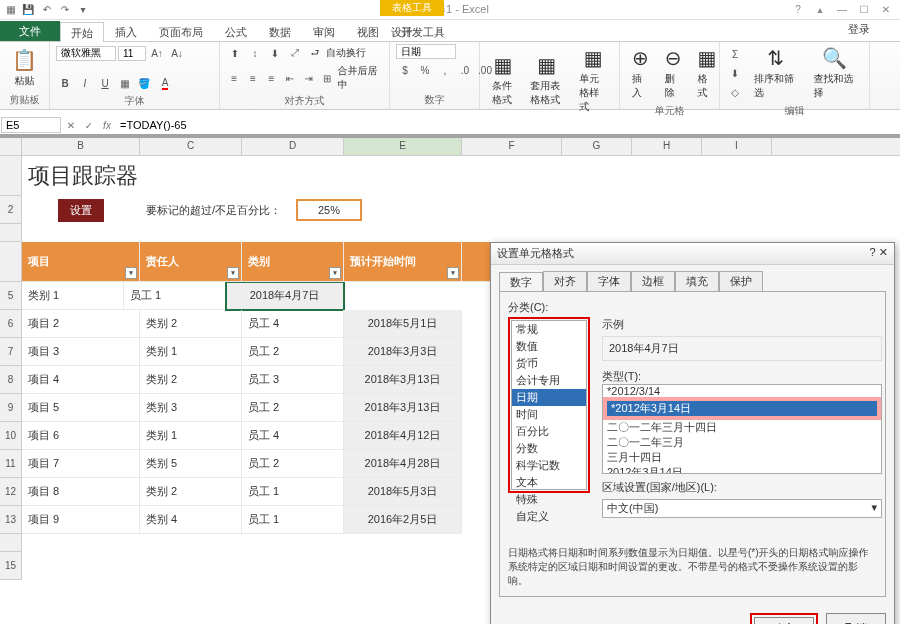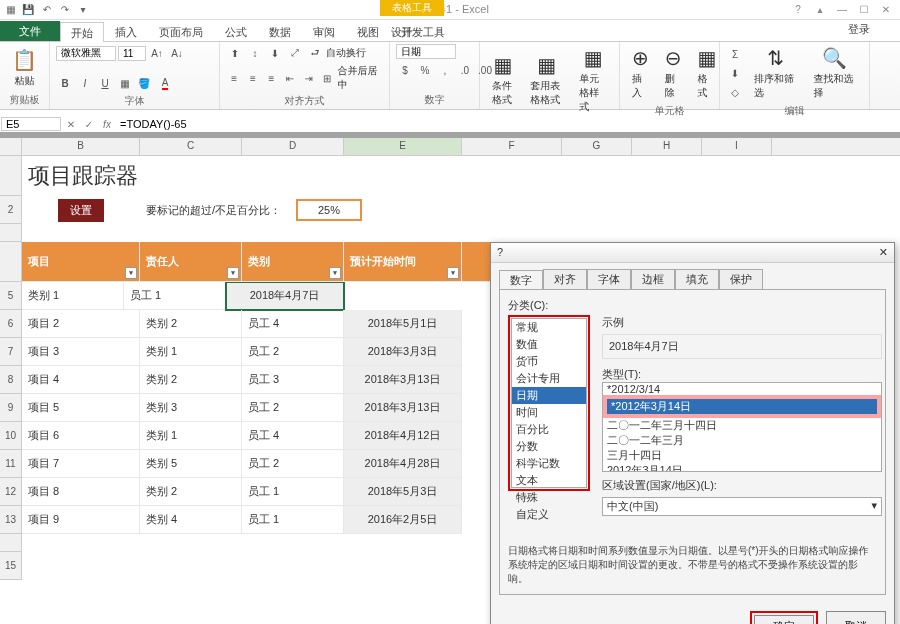--- a/index.html
+++ b/index.html
@@ -38,7 +38,7 @@
 .format-combo { border: 1px solid #ccc; font-size: 10px; padding: 1px 4px; background: #fff; width: 60px; }
 
 
-.name-formula { height: 22px; display: flex; border-bottom: 6px solid #a3a3a3; margin-top: 6px; }
+.name-formula { height: 22px; display: flex; border-bottom: 4px solid #a3a3a3; margin-top: 6px; }
 .name-box { width: 60px; border: 1px solid #ccc; font-size: 11px; padding: 2px 4px; margin: 1px; }
 .fx-area { display: flex; align-items: center; flex: 1; }
 .fx-btn { width: 18px; text-align: center; font-size: 10px; color: #777; }

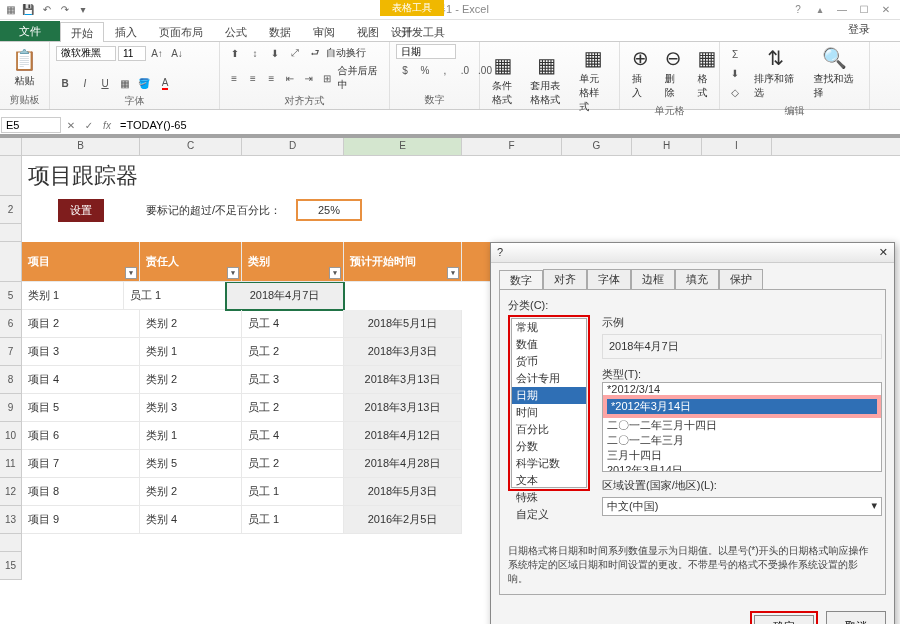--- a/index.html
+++ b/index.html
@@ -406,6 +406,7 @@
 
 <div class="dialog">
   <div class="dialog-title">
+    <span>设置单元格格式</span>
     <span>?</span>&nbsp;
     <span>✕</span>
   </div>

